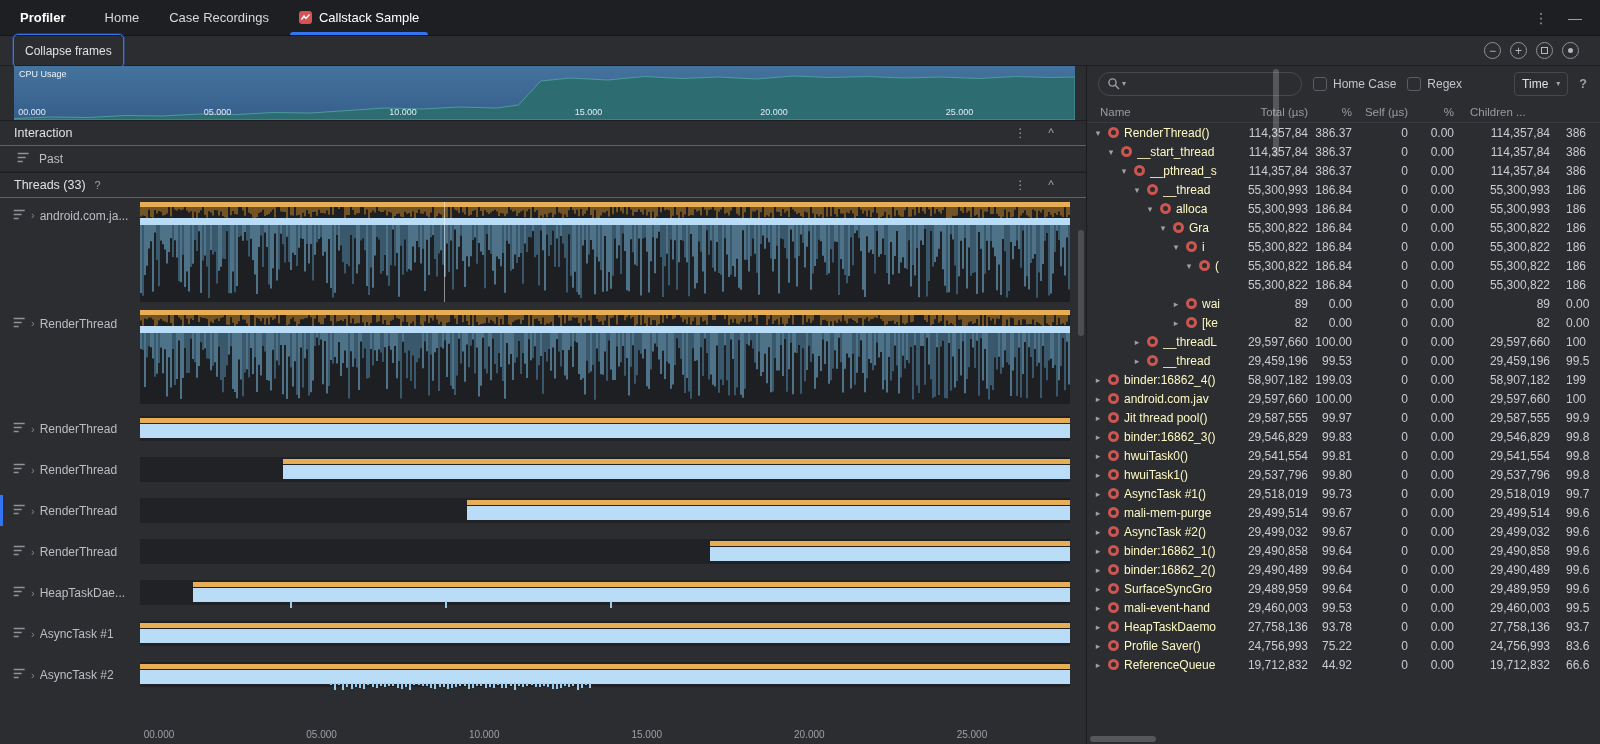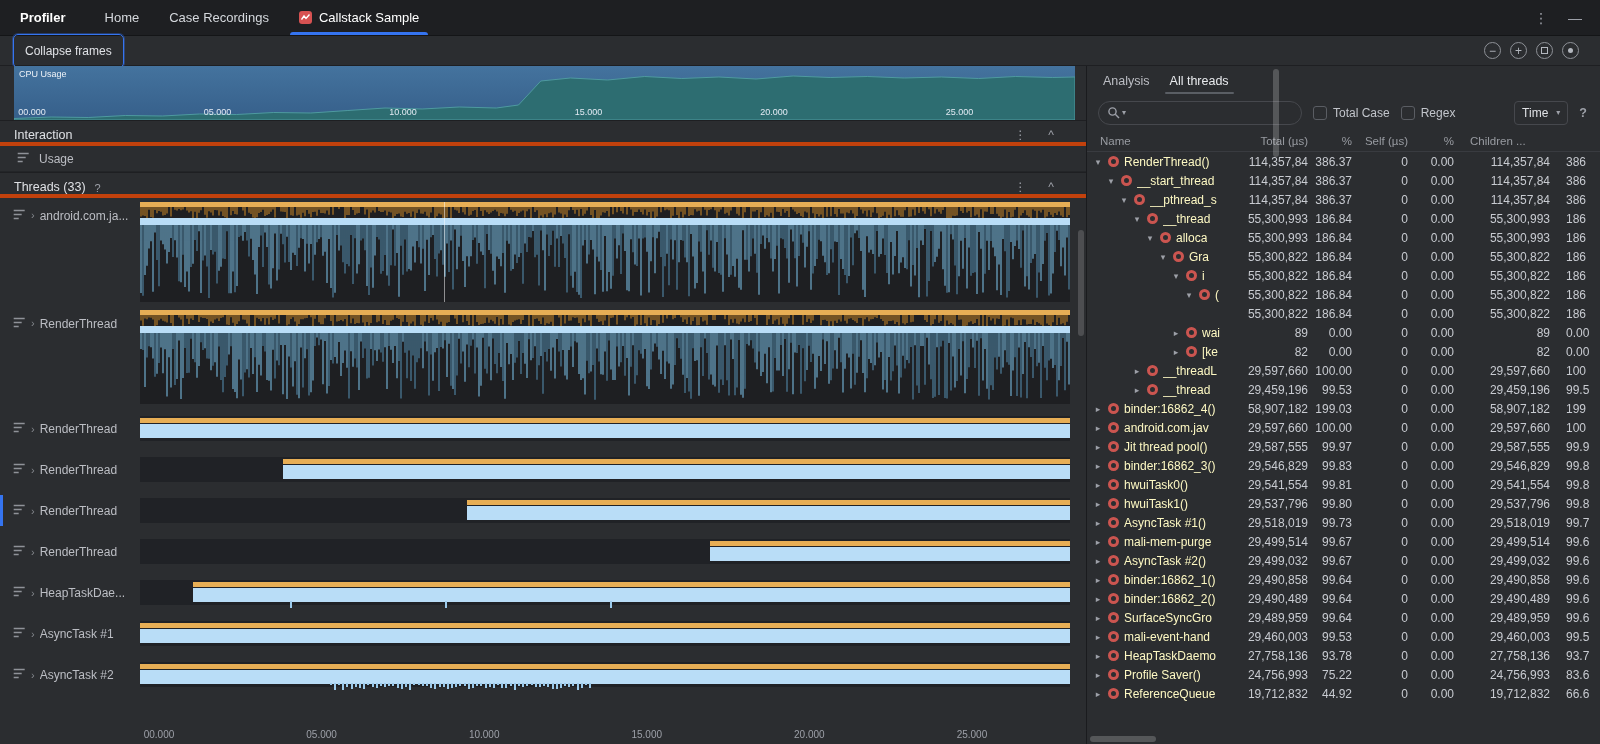--- a/index.html
+++ b/index.html
@@ -421,10 +421,6 @@
   </section>
 
   <section class="right-panel">
-    <div class="rp-tabs" id="rp-tabs">
-        <div class="rp-tab">Analysis</div>
-        <div class="rp-tab active">All threads</div>
-      </div>
 
     <div class="rp-filter">
       <div class="search-box">

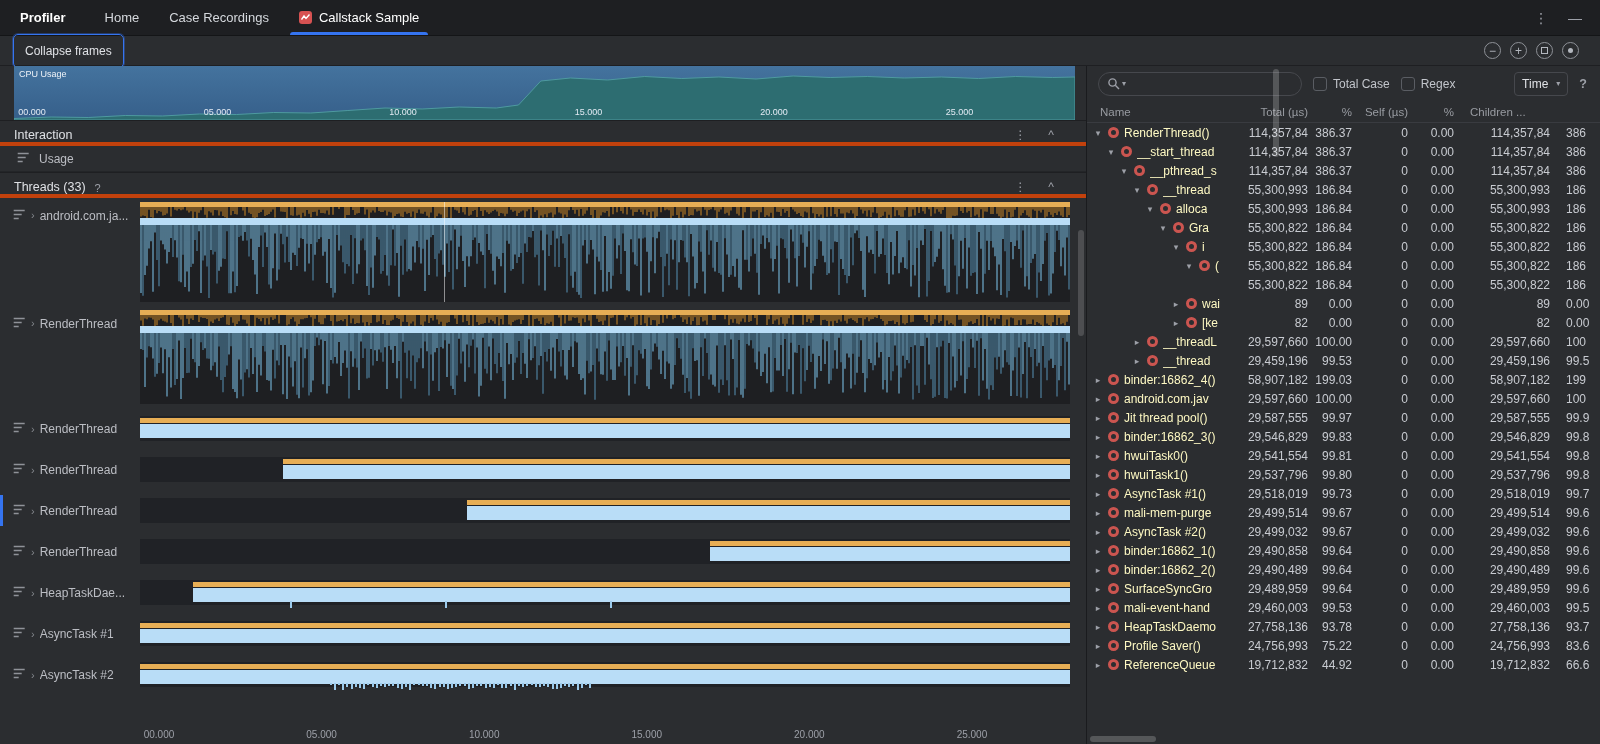--- a/index.html
+++ b/index.html
@@ -433,7 +433,7 @@
       </div>
       <label class="cb">
         <span class="cbox"></span>
-        <span>Total Case</span>
+        <span>Home Case</span>
       </label>
       <label class="cb">
         <span class="cbox"></span>

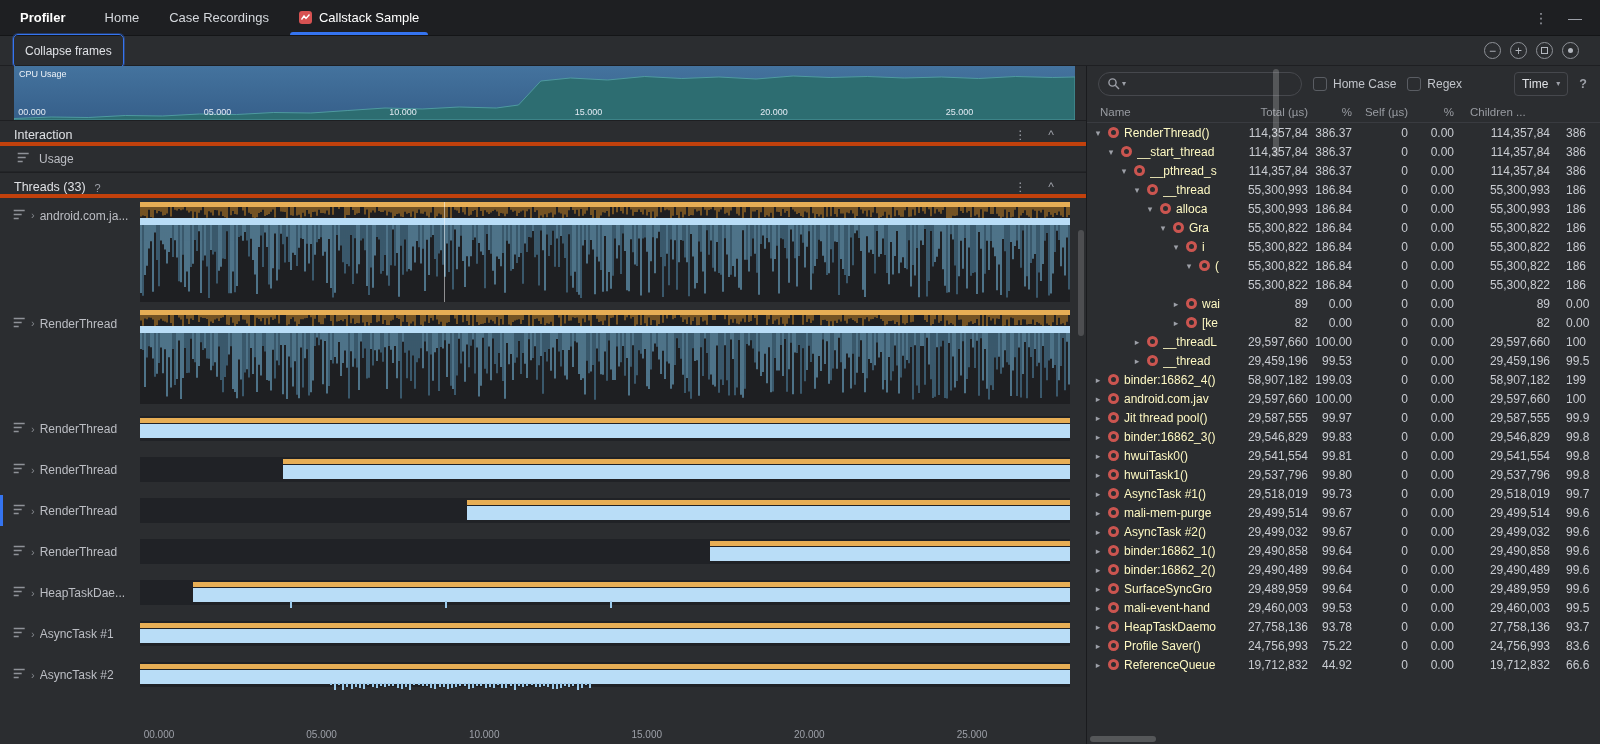--- a/index.html
+++ b/index.html
@@ -39,8 +39,8 @@
   .cpu-time{position:absolute;bottom:3px;font-size:9px;color:#e3ebf4;z-index:2}
 
   
-  .section-header{height:26px;flex:none;display:flex;align-items:flex-end;padding:0 14px;font-size:12.5px;color:#dfe1e5;
-                  position:relative;border-top:1px solid #1e1f22;border-bottom:4px solid #c2410c;background:#2b2d30}
+  .section-header{height:26px;flex:none;display:flex;align-items:center;padding:0 14px;font-size:12.5px;color:#dfe1e5;
+                  position:relative;border-top:1px solid #1e1f22;border-bottom:1px solid #c2410c;background:#2b2d30}
   .hdr-icons{position:absolute;right:32px;display:flex;gap:22px;color:#9da0a8;font-size:12px;align-items:center}
   .help-badge{margin-left:9px;color:#9da0a8;font-size:11px}
   .inter-row{height:26px;flex:none;display:flex;align-items:center;gap:9px;padding-left:17px;font-size:12px;color:#bcbec4;border-bottom:1px solid #232528}

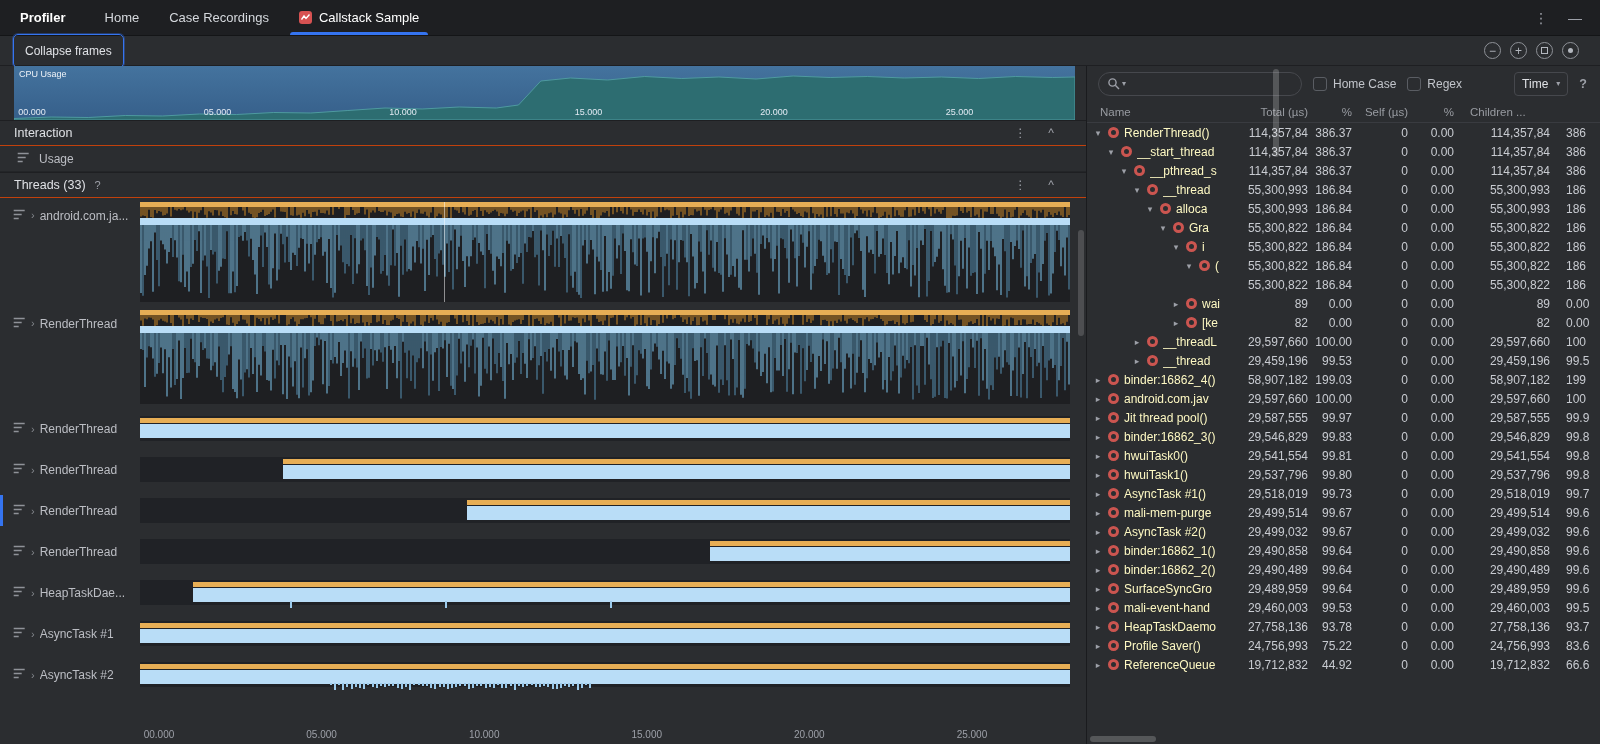--- a/index.html
+++ b/index.html
@@ -170,7 +170,7 @@
           <span><svg width="13" height="11" viewBox="0 0 13 11" fill="none">
               <path d="M0.7 1.5h11M0.7 5.5h8M0.7 9.5h5" stroke="#8f9298" stroke-width="1.4"></path>
             </svg></span>
-          <span>Usage</span>
+          <span>Past</span>
         </div>
       </div>
 

